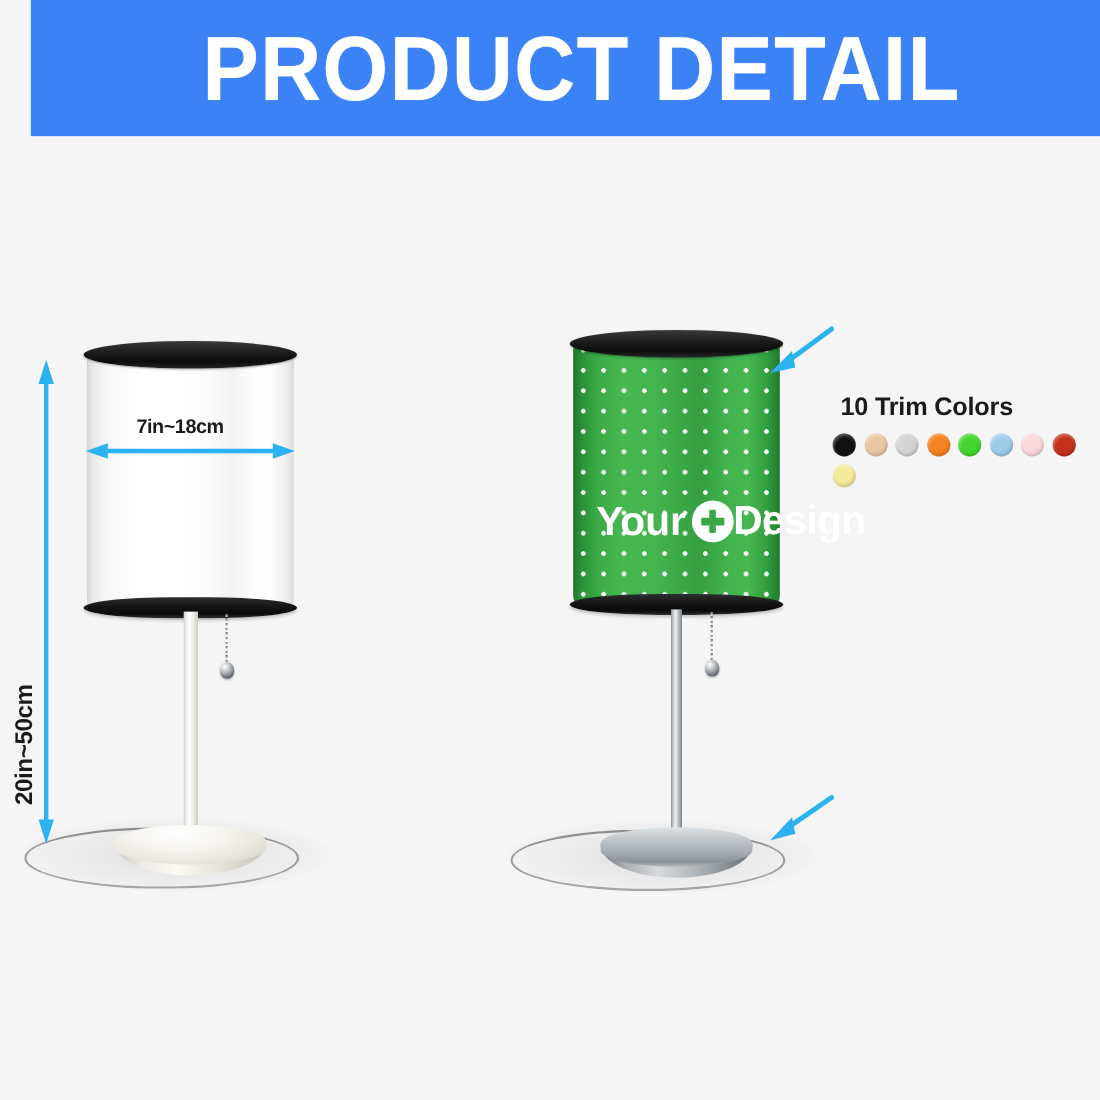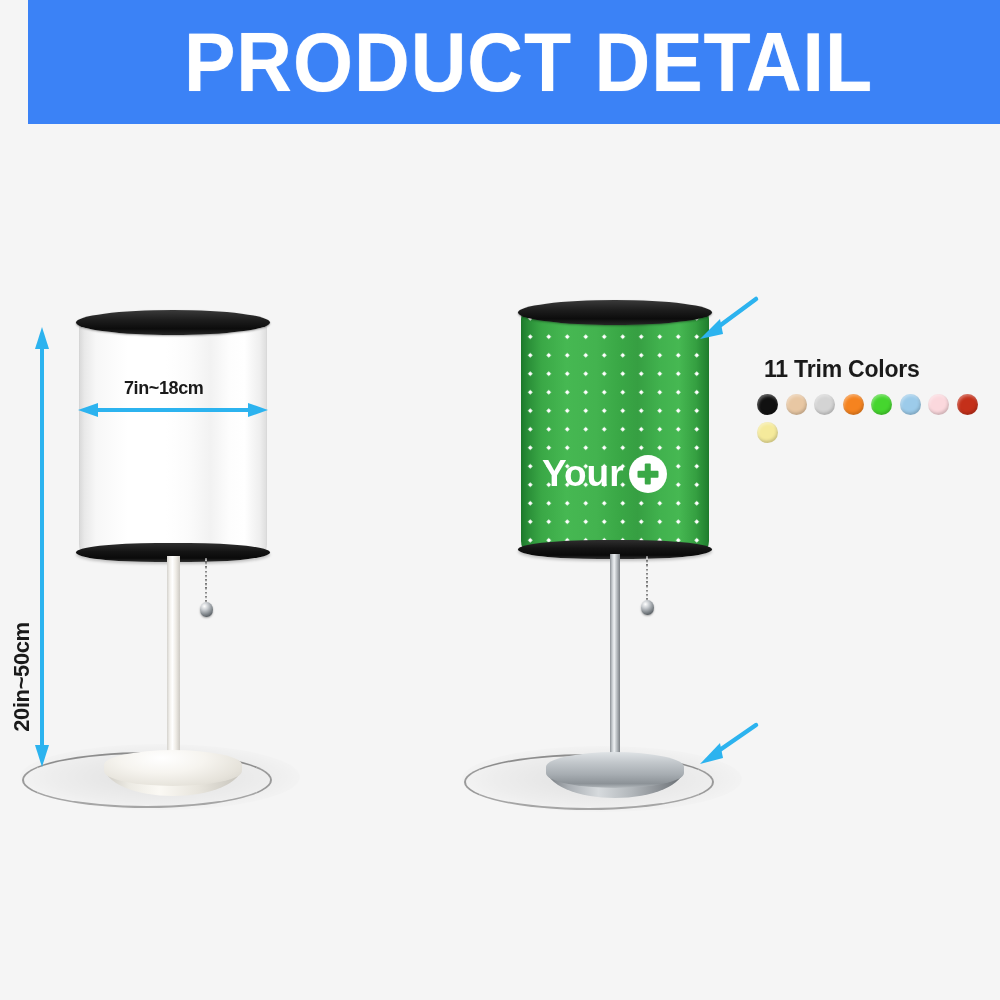--- a/index.html
+++ b/index.html
@@ -314,7 +314,7 @@
     <polygon points="8,440 1,418 15,418" fill="#2cb3ef"></polygon>
   </svg>
 
-  <div class="anno-text" id="trim-colors-label">11 Trim Colors</div>
+  <div class="anno-text" id="trim-colors-label">10 Trim Colors</div>
 
   <div id="trim-swatches">
     <div class="swatch-row">

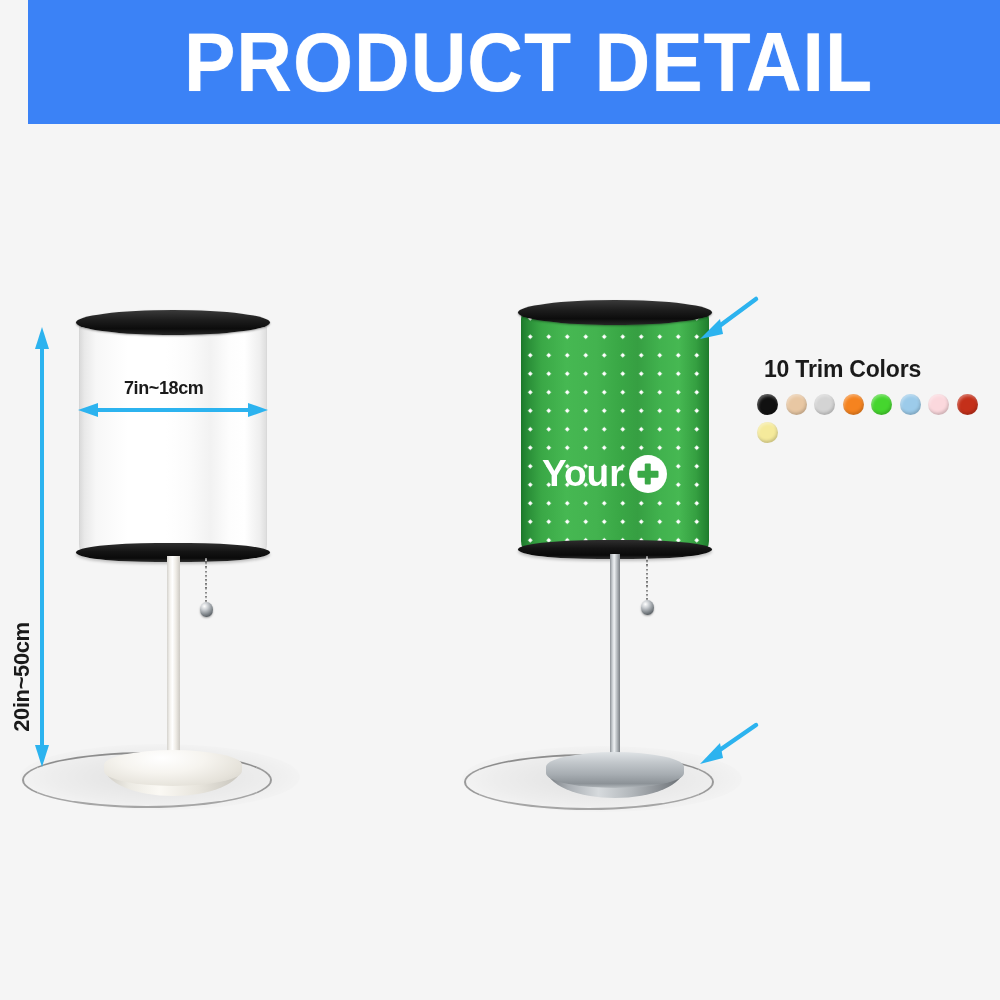--- a/index.html
+++ b/index.html
@@ -281,6 +281,7 @@
           <span>Your</span>
           <span id="yd-plus-icon"></span>
         </div>
+        <div id="yd-line2">Design</div>
       </div>
 
       <div class="trim-top" style="top:-9px; height:25px;"></div>

